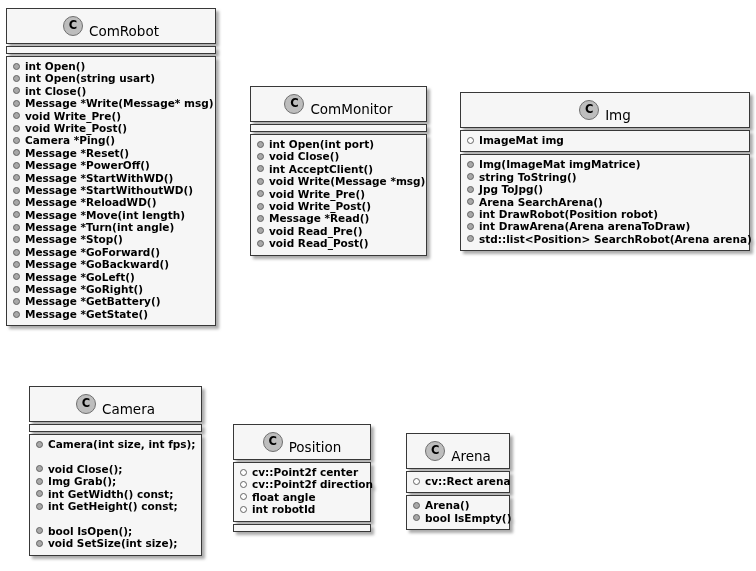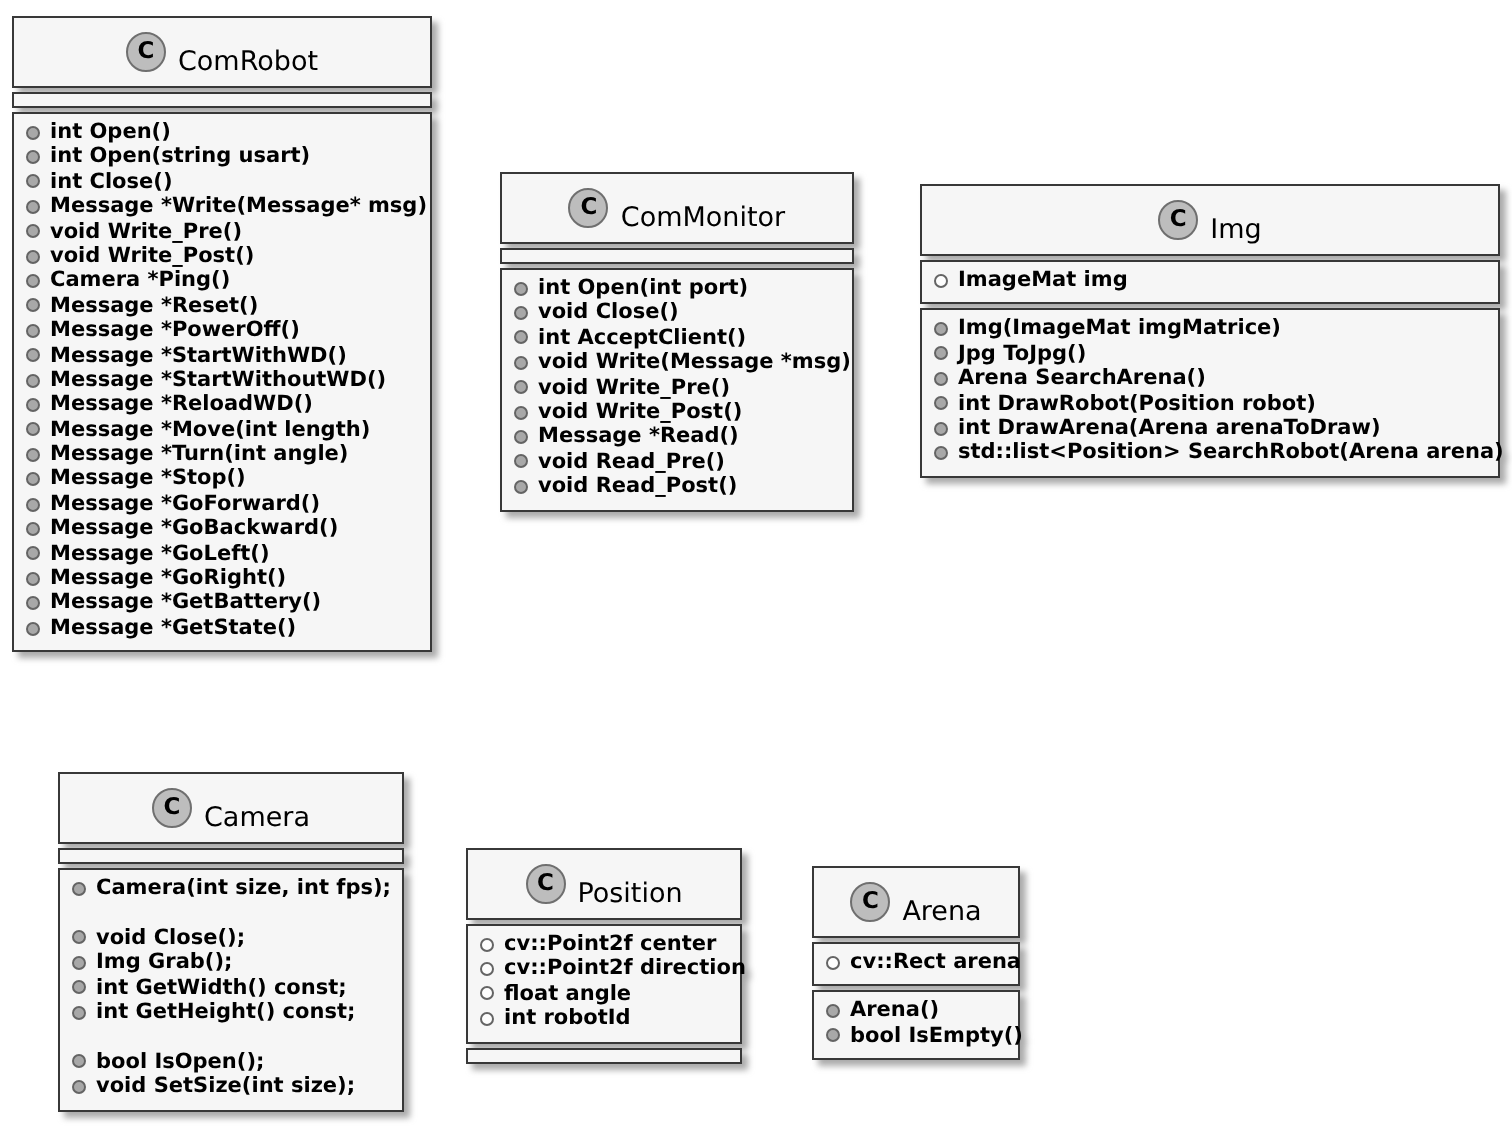--- a/index.html
+++ b/index.html
@@ -250,6 +250,10 @@
         </div>
         <div class="member-row">
           <span class="member-icon method"></span>
+          <span class="member-text">string ToString()</span>
+        </div>
+        <div class="member-row">
+          <span class="member-icon method"></span>
           <span class="member-text">Jpg ToJpg()</span>
         </div>
         <div class="member-row">

